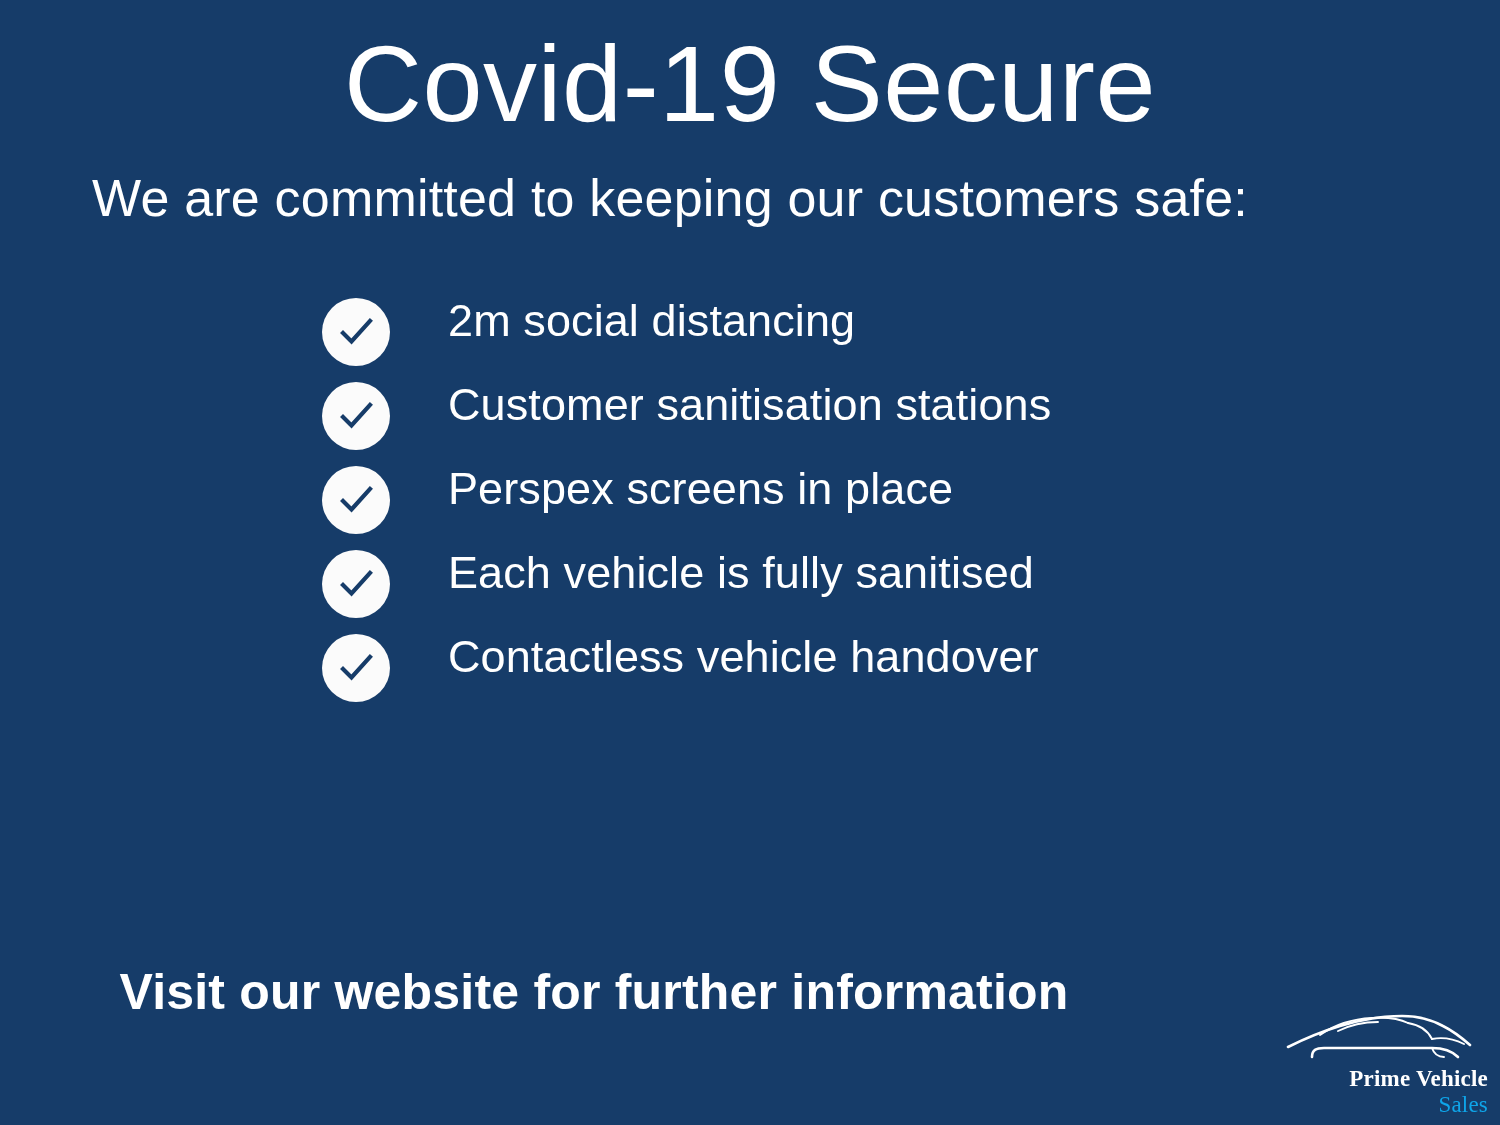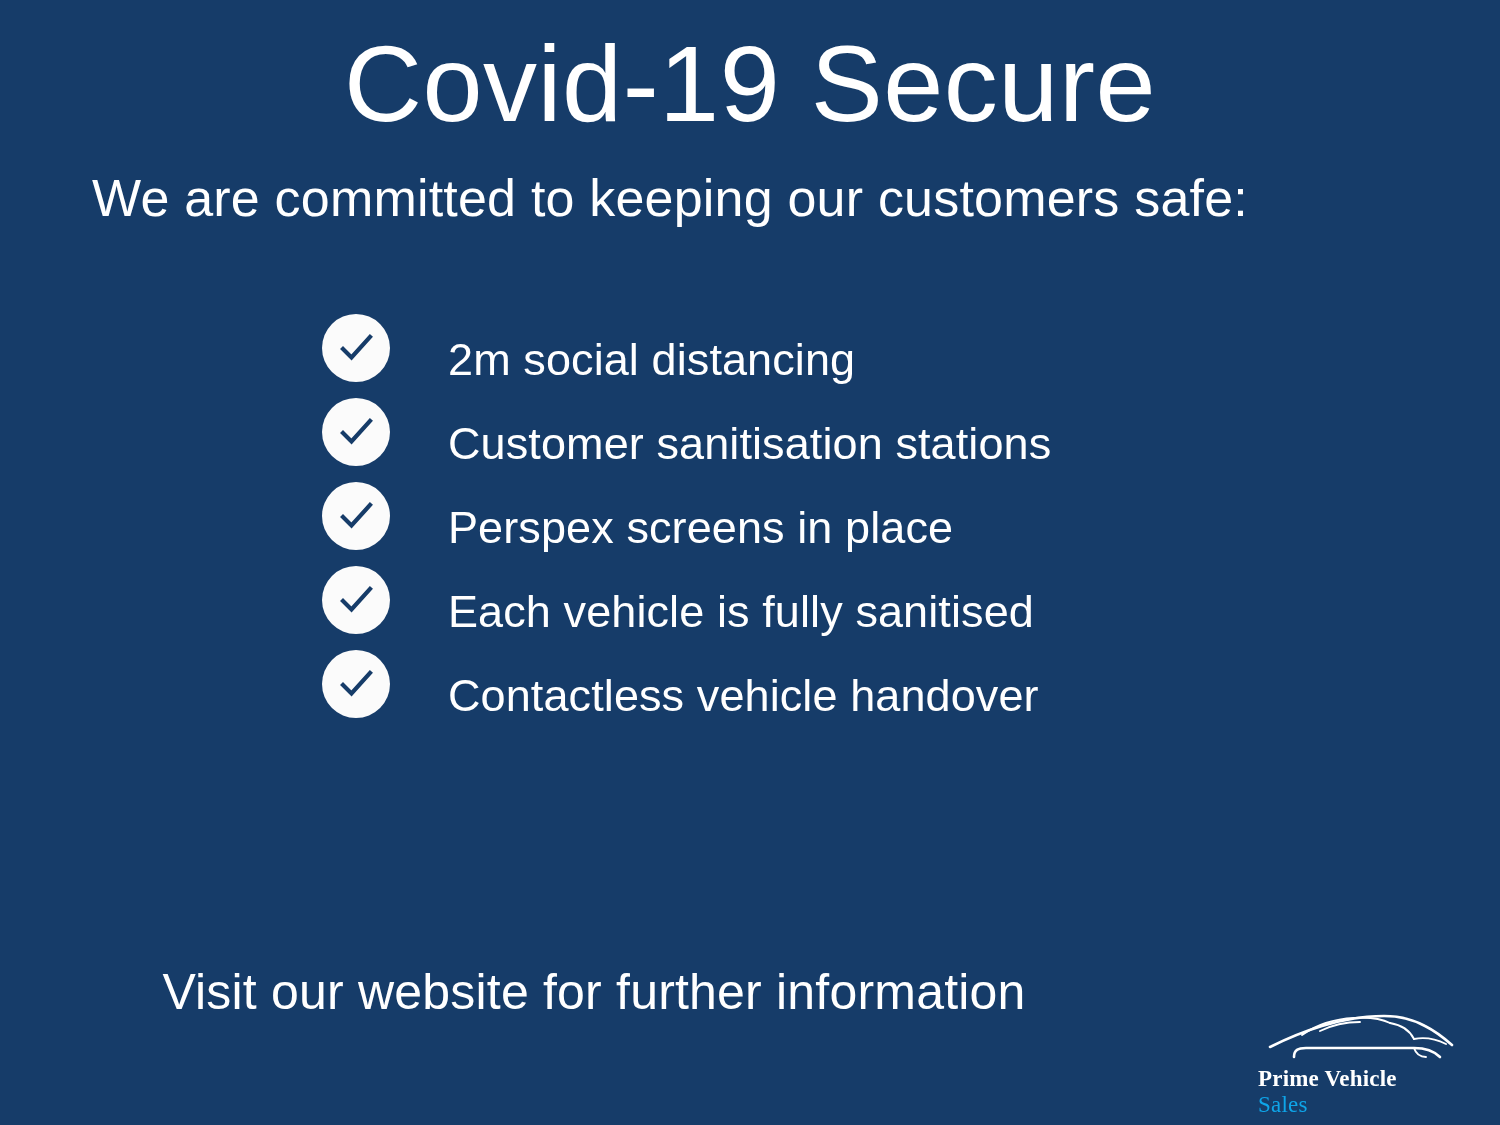--- a/index.html
+++ b/index.html
@@ -69,7 +69,7 @@
     position: relative;
     height: 84px;
     display: flex;
-    align-items: flex-end;
+    align-items: flex-start;
   }
   .check-badge {
     position: relative;

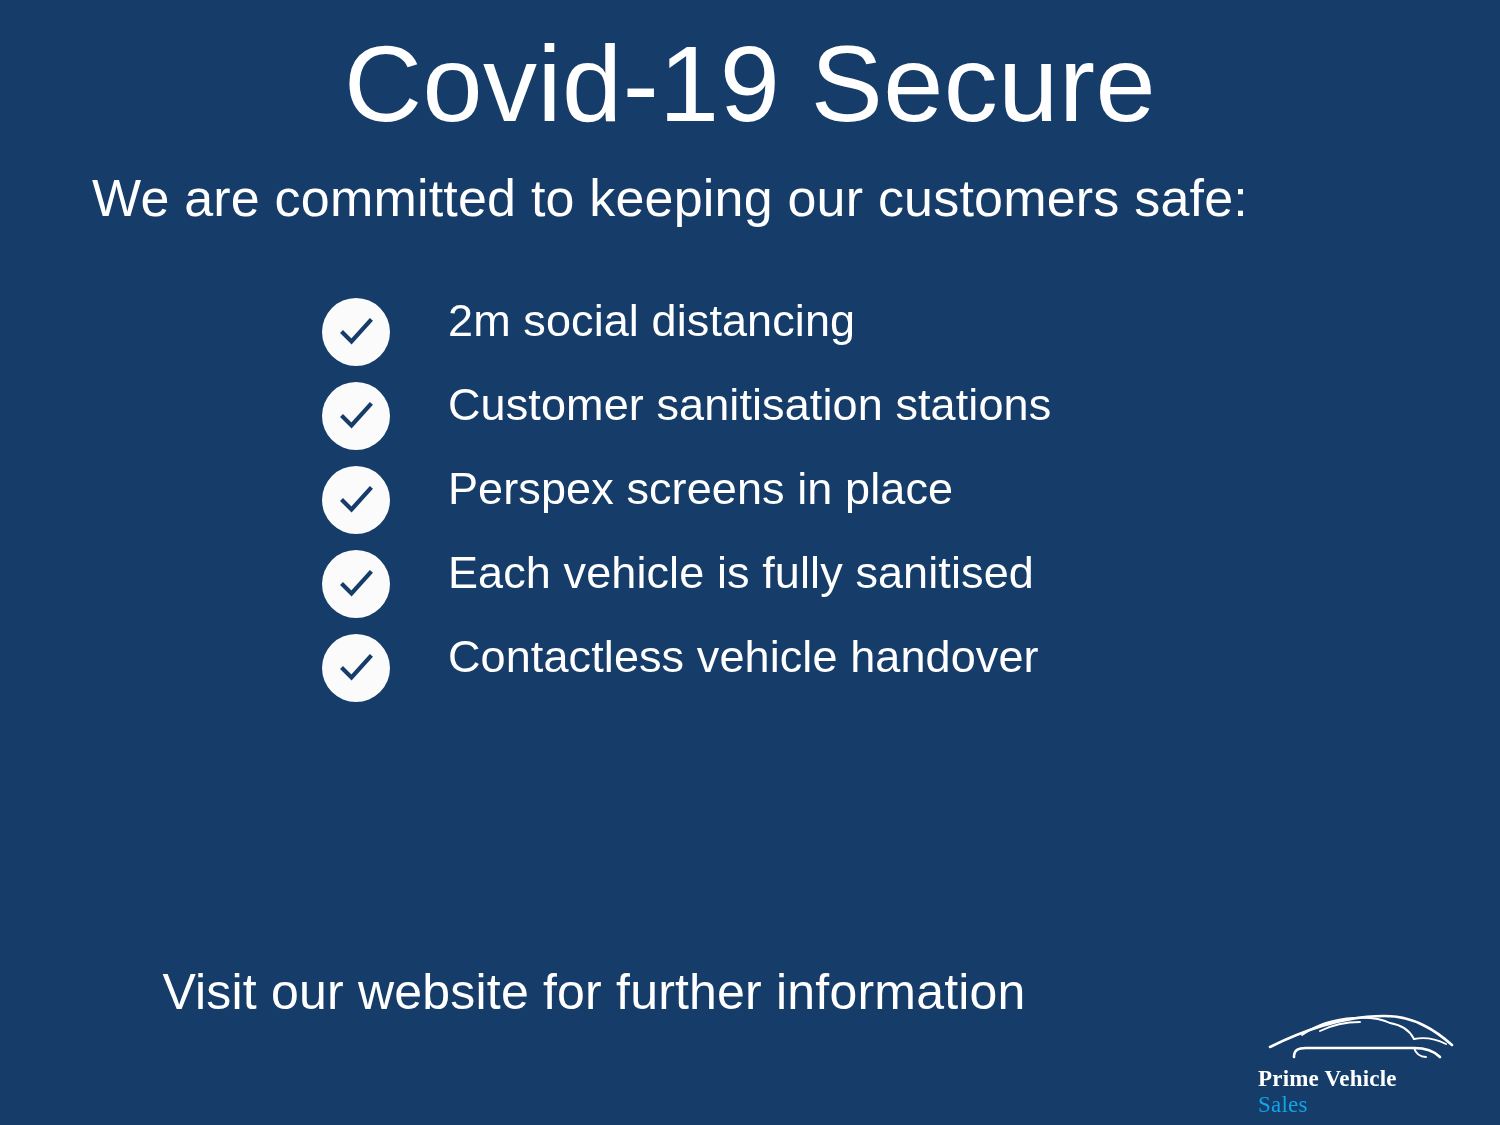--- a/index.html
+++ b/index.html
@@ -116,7 +116,7 @@
     text-align: center;
     color: #ffffff;
     font-size: 50px;
-    font-weight: 400;
+    font-weight: 700;
     letter-spacing: 0.2px;
     white-space: nowrap;
   }

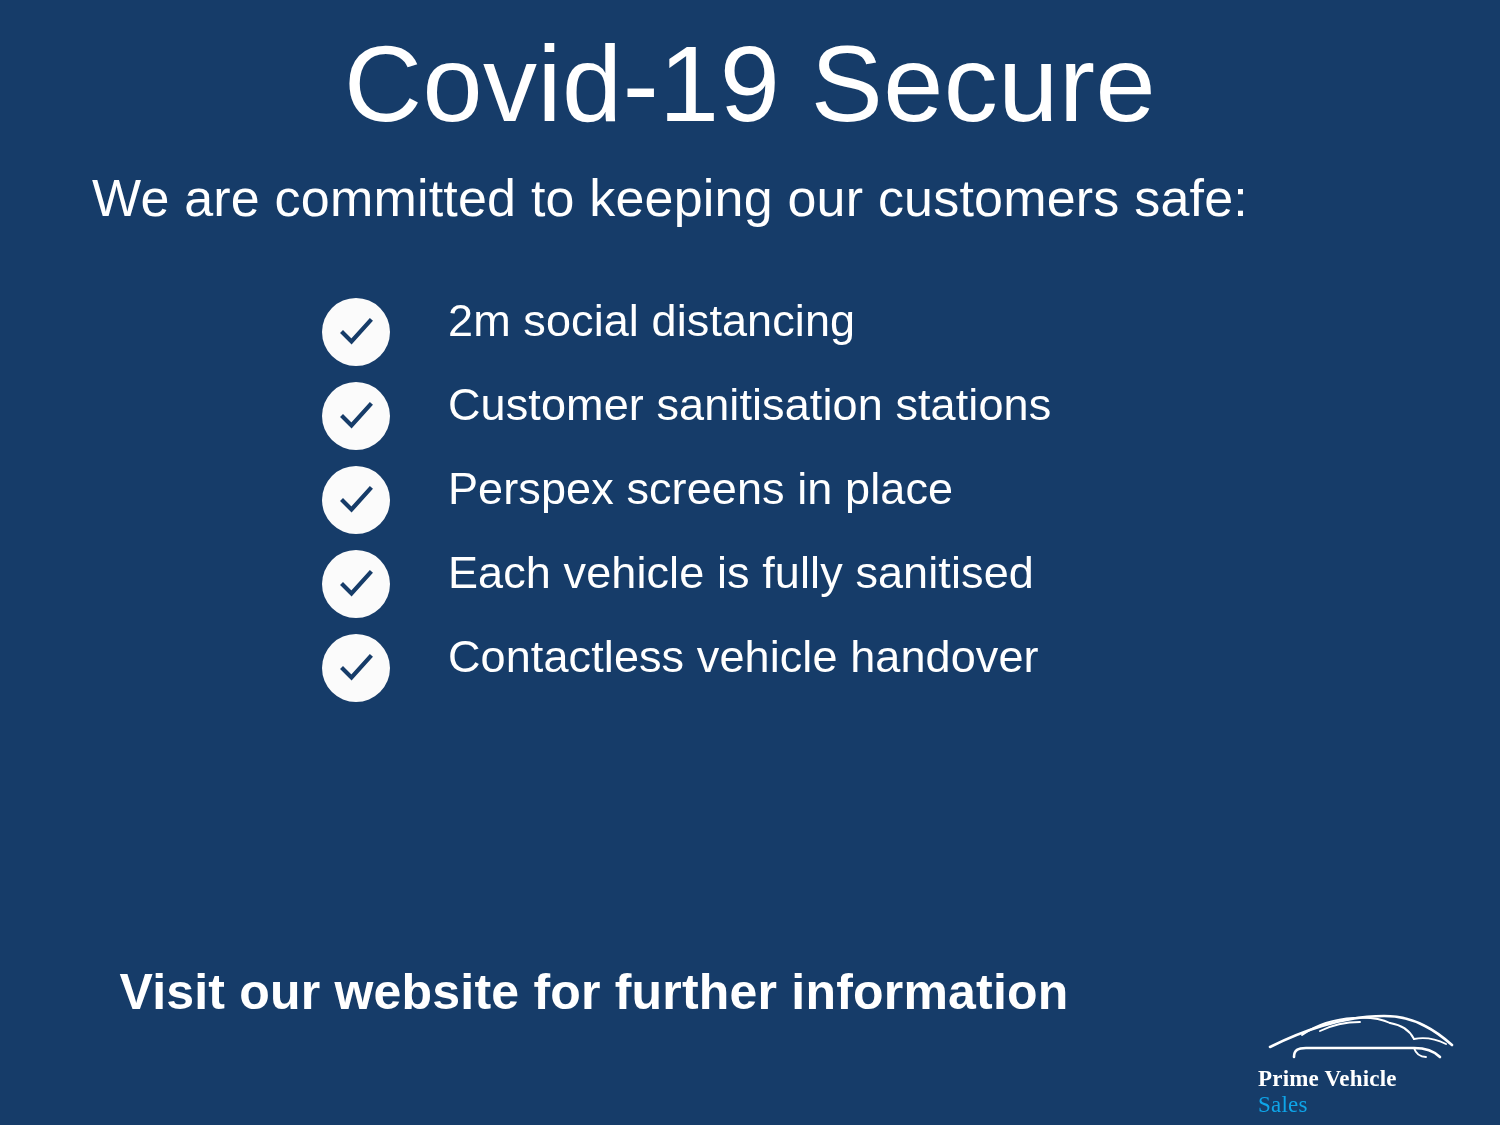--- a/index.html
+++ b/index.html
@@ -124,11 +124,11 @@
   
   .brand-logo {
     position: absolute;
-    right: 30px;
+    right: 12px;
     bottom: 6px;
     width: 212px;
     height: 112px;
-    text-align: left;
+    text-align: right;
   }
   .brand-mark {
     display: block;

